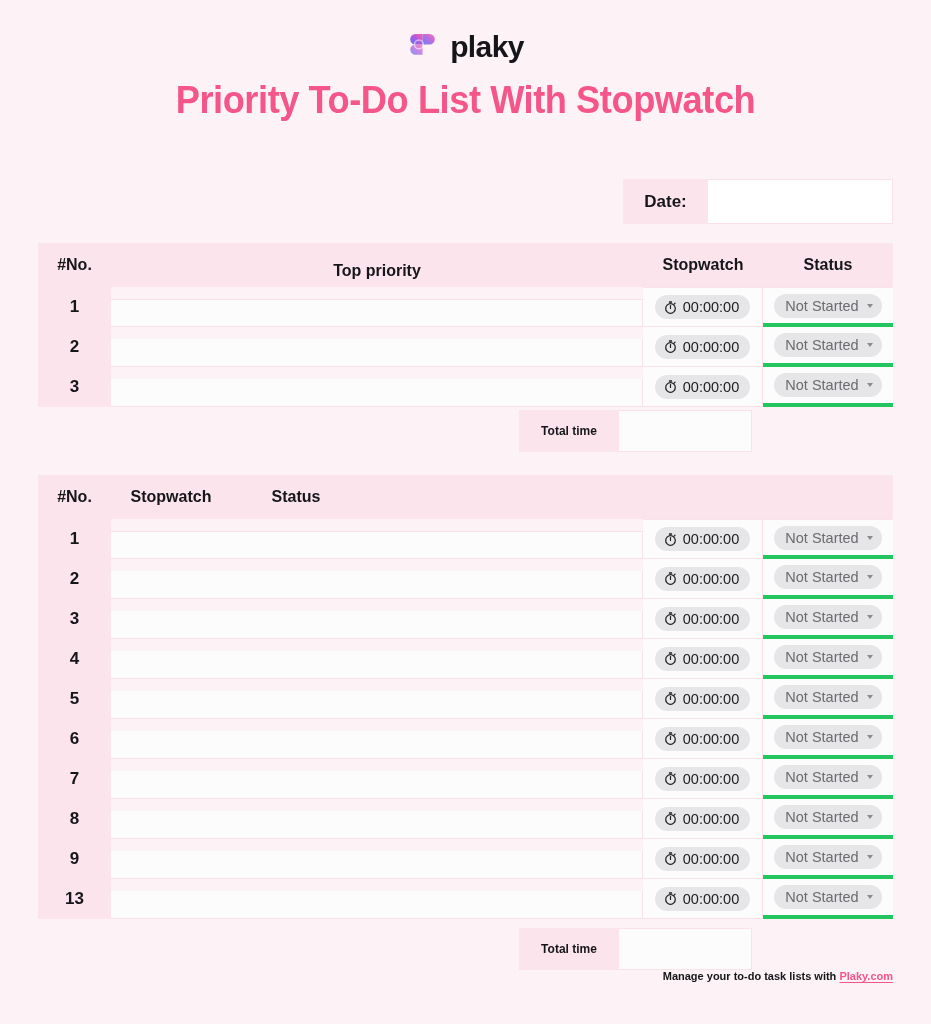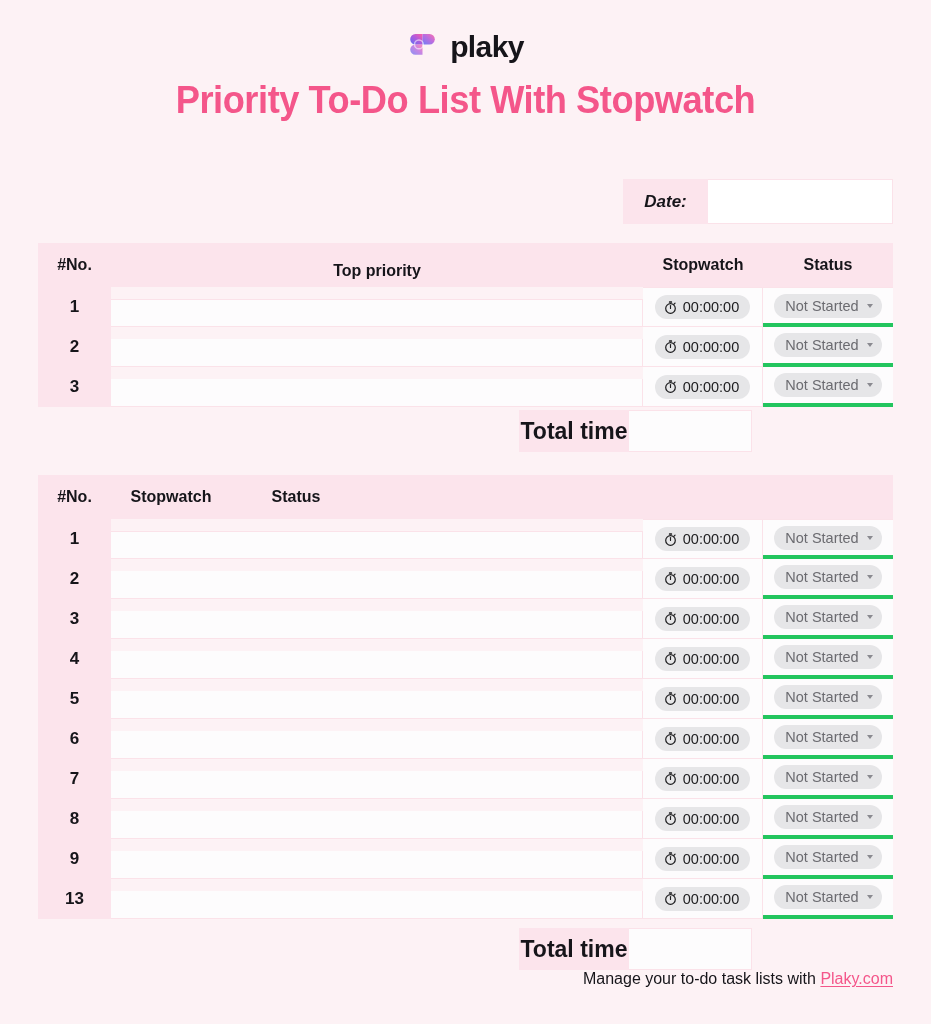--- a/index.html
+++ b/index.html
@@ -57,7 +57,6 @@
     width: 270px;
     height: 45px;
     display: flex;
-    font-style: italic;
   }
   .date-label {
     width: 85px;

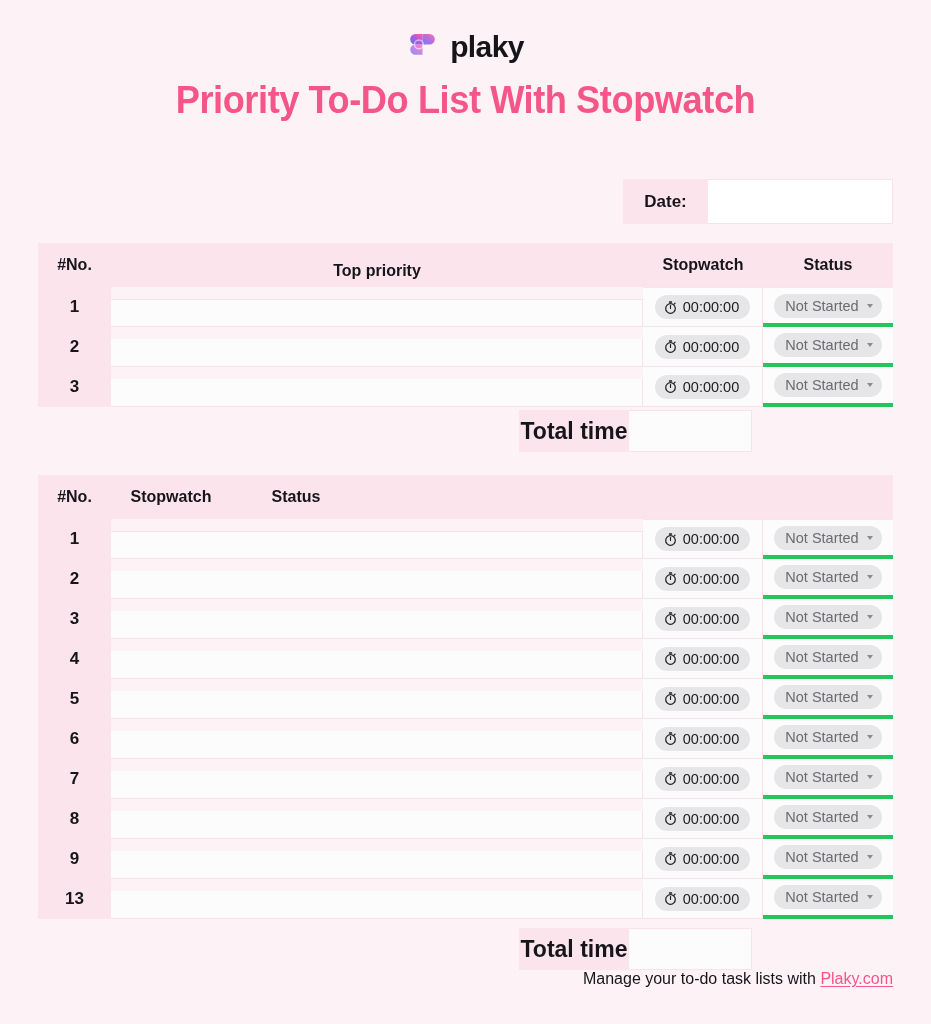--- a/index.html
+++ b/index.html
@@ -175,12 +175,12 @@
     width: 233px;
   }
   .total-label {
-    width: 110px;
+    width: 100px;
     background: #fce4ec;
     display: flex;
     align-items: center;
     justify-content: center;
-    font-size: 23px;
+    font-size: 12px;
     font-weight: bold;
     color: #16151a;
   }

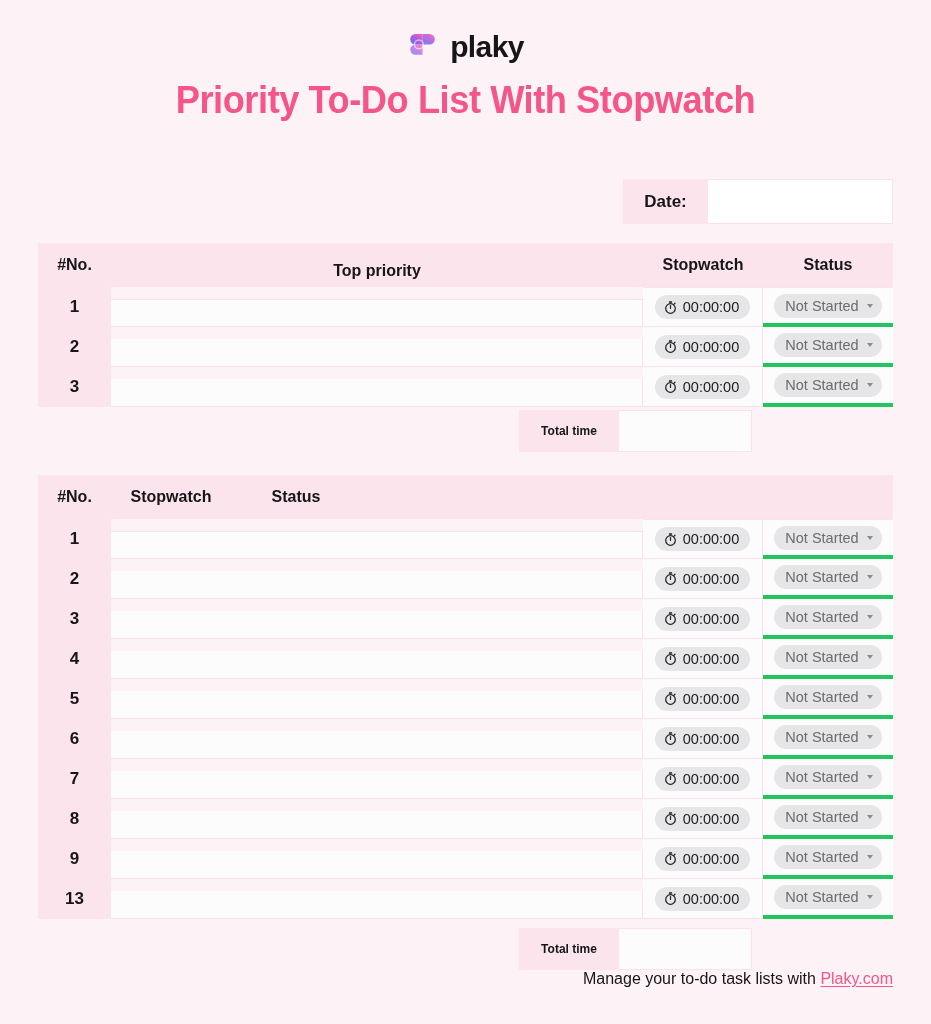--- a/index.html
+++ b/index.html
@@ -196,8 +196,8 @@
     position: absolute;
     top: 970px;
     right: 38px;
-    font-size: 16px;
-    font-weight: normal;
+    font-size: 11px;
+    font-weight: bold;
     color: #16151a;
     white-space: nowrap;
   }

